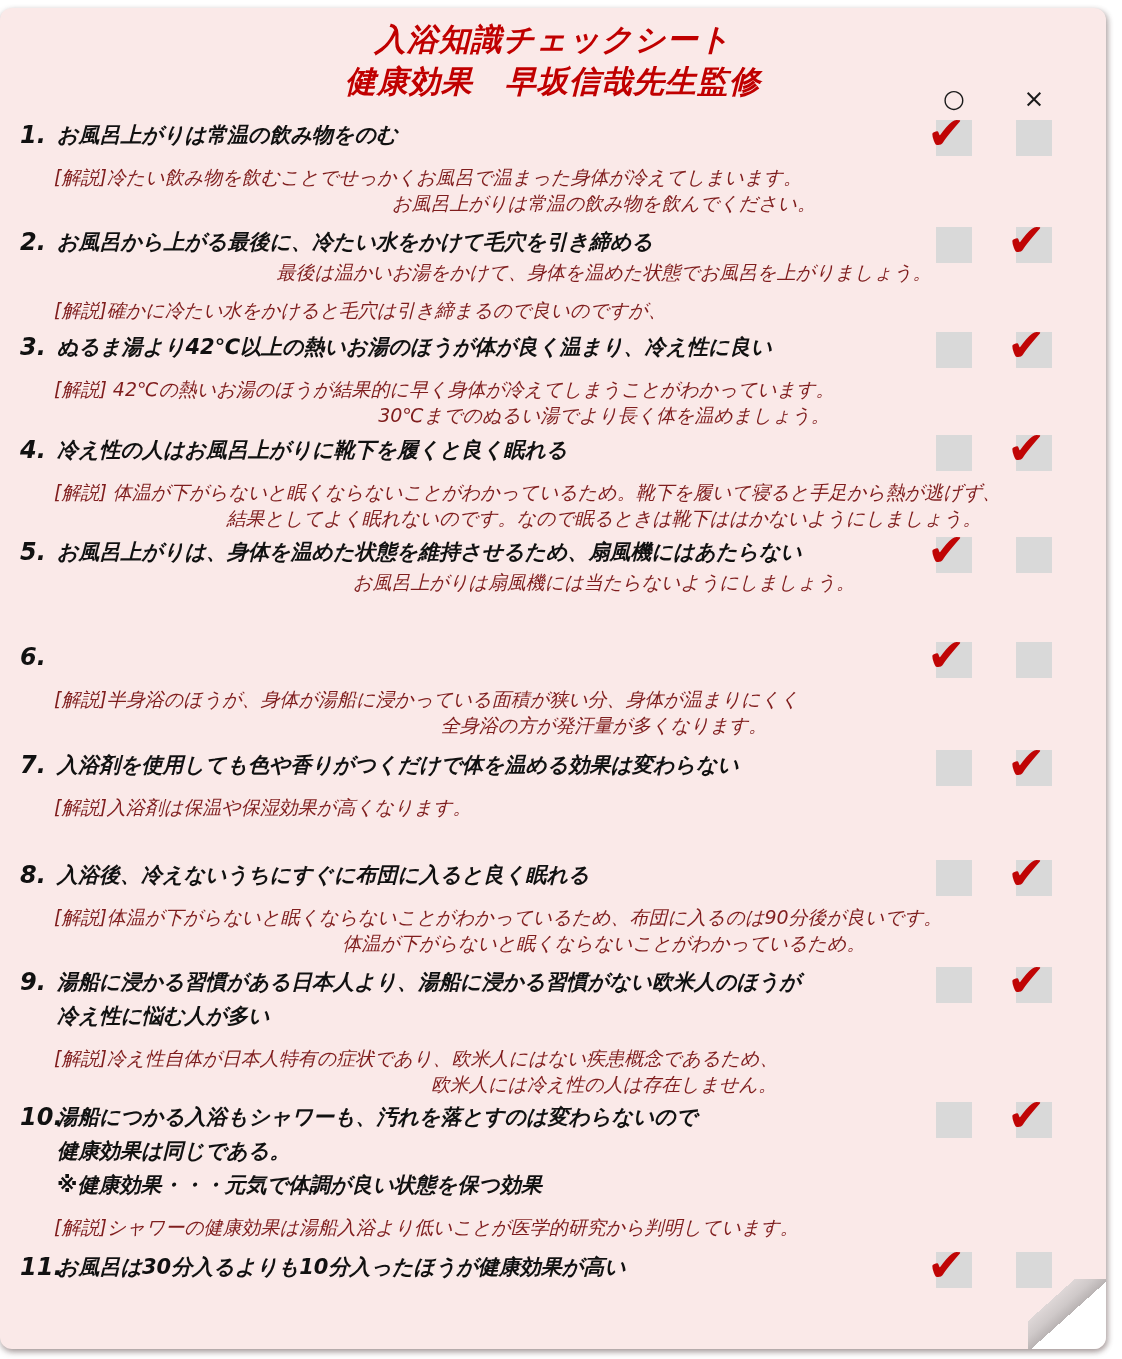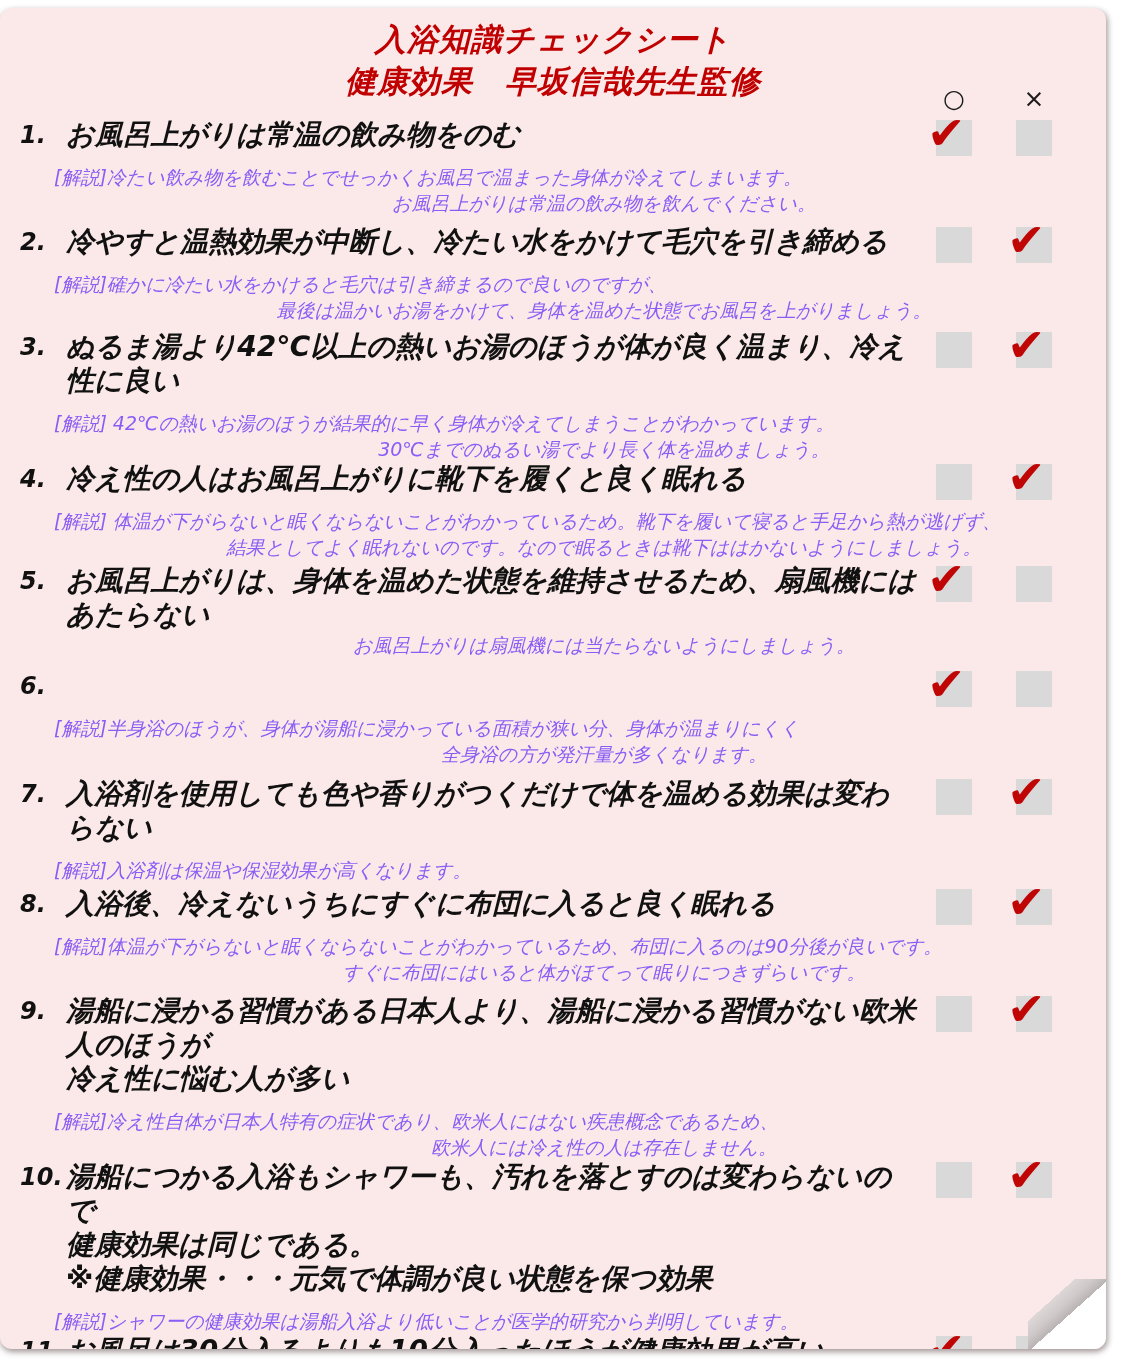--- a/index.html
+++ b/index.html
@@ -46,8 +46,8 @@
   .trow { display:flex; align-items:flex-start; }
   .num { width:37px; flex:0 0 37px; font-weight:bold; font-size:24px;
     line-height:34px; color:#111; }
-  .title { font-weight:bold; font-size:28px; line-height:34px; color:#111;
-    white-space:pre-line; max-width:850px;margin-left:9px; }
+  .title { font-weight:bold; font-size:21px; line-height:34px; color:#111;
+    white-space:pre-line; max-width:850px; }
   .exp { color:#8b5cf6; font-size:19px; line-height:26px; margin-left:34px; }
   .exp1 { margin-top:12px; white-space:nowrap; }
   .item:nth-child(11) .exp1 { white-space:normal; max-width:845px; }

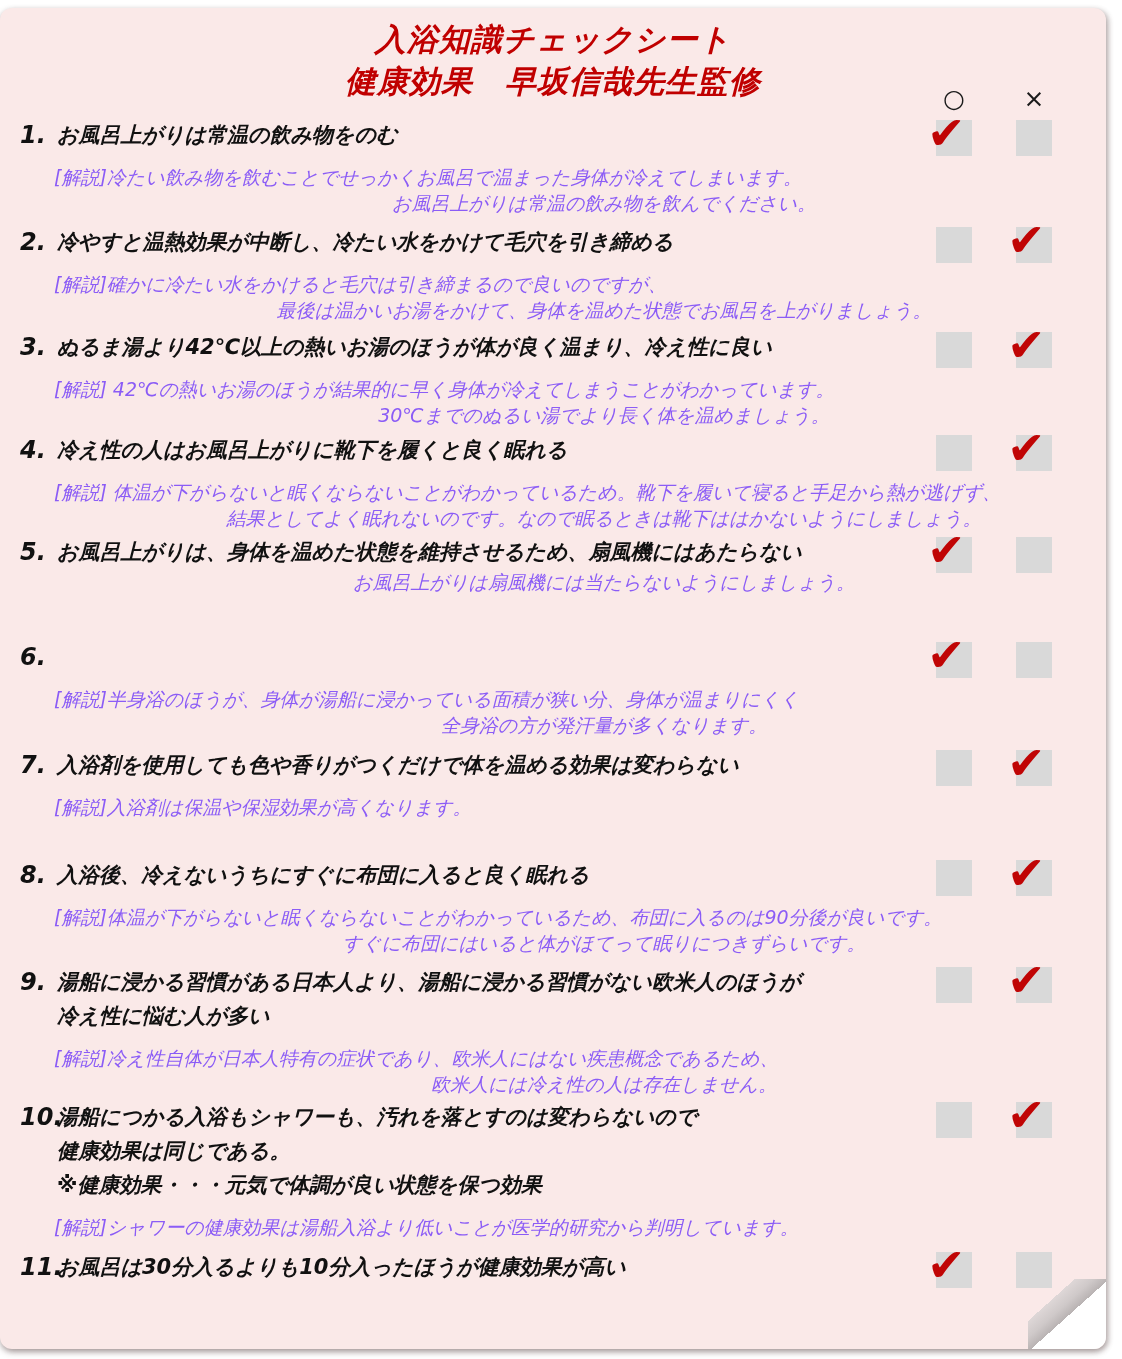--- a/index.html
+++ b/index.html
@@ -48,7 +48,7 @@
     line-height:34px; color:#111; }
   .title { font-weight:bold; font-size:21px; line-height:34px; color:#111;
     white-space:pre-line; max-width:850px; }
-  .exp { color:#8b5cf6; font-size:19px; line-height:26px; margin-left:34px; }
+  .exp { color:#7f1d1d; font-size:19px; line-height:26px; margin-left:34px; }
   .exp1 { margin-top:12px; white-space:nowrap; }
   .item:nth-child(11) .exp1 { white-space:normal; max-width:845px; }
   .exp2 { padding-left:48px; white-space:nowrap;text-align:center; }

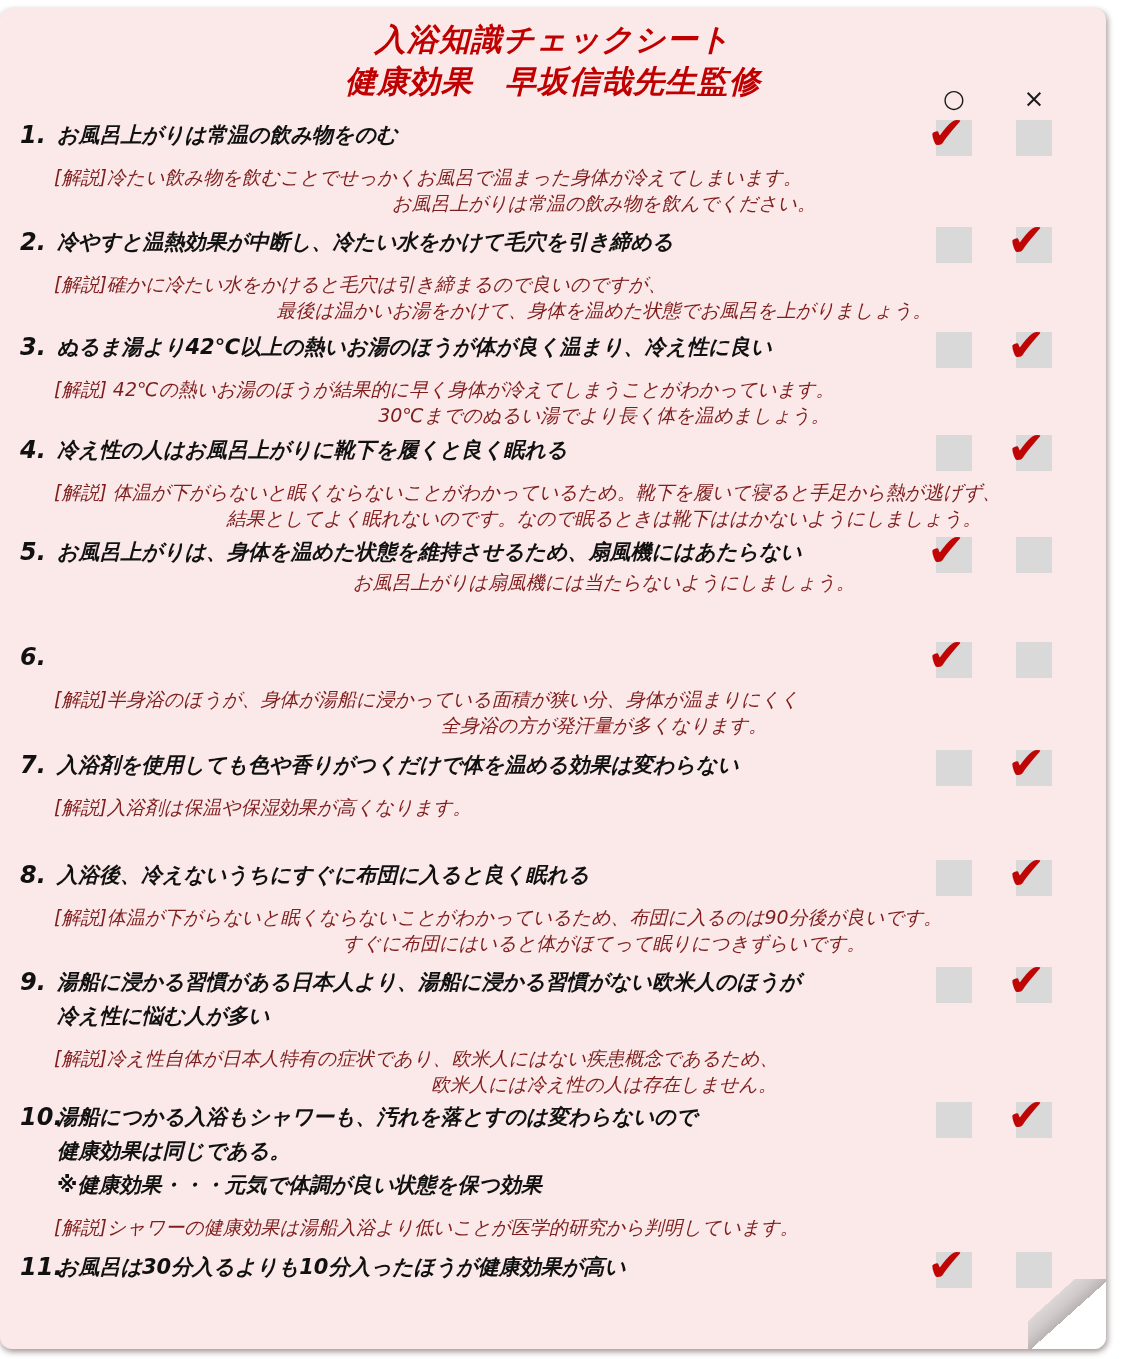--- a/index.html
+++ b/index.html
@@ -96,7 +96,7 @@
     <div class="item">
       <div class="trow">
         <span class="num">2.</span>
-        <span class="title">冷やすと温熱効果が中断し、冷たい水をかけて毛穴を引き締める</span>
+        <span class="title">お風呂から上がる最後に、冷たい水をかけて毛穴を引き締める</span>
       </div>
       <div class="exp exp1">[解説]確かに冷たい水をかけると毛穴は引き締まるので良いのですが、</div>
       <div class="exp exp2">最後は温かいお湯をかけて、身体を温めた状態でお風呂を上がりましょう。</div>

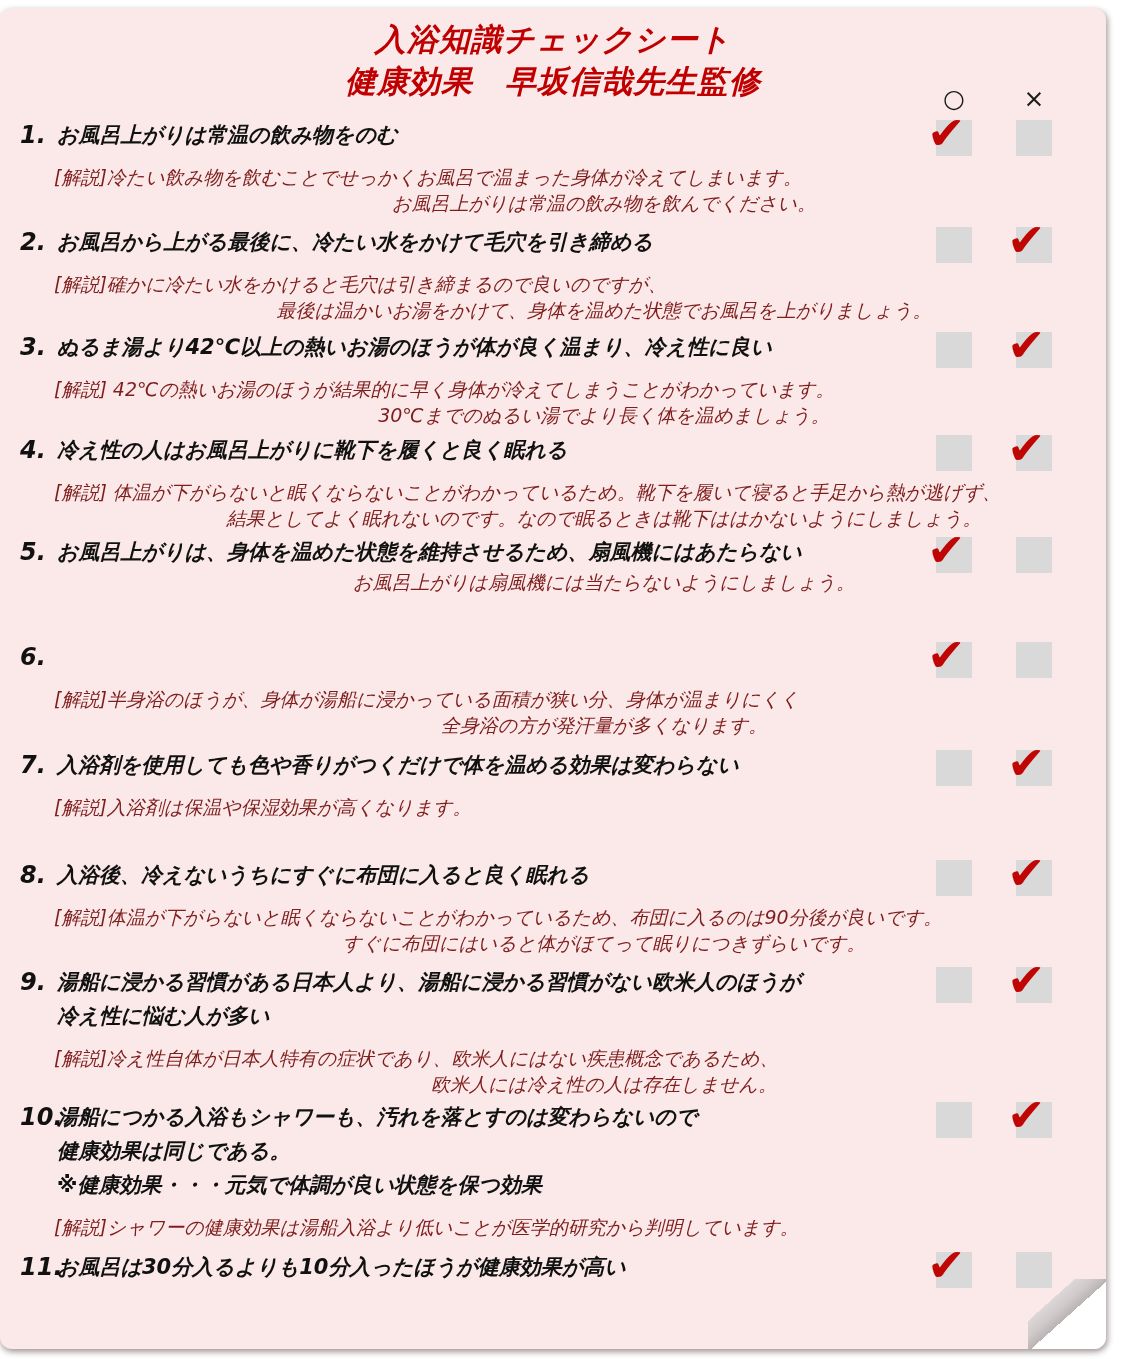--- a/index.html
+++ b/index.html
@@ -98,8 +98,8 @@
         <span class="num">2.</span>
         <span class="title">お風呂から上がる最後に、冷たい水をかけて毛穴を引き締める</span>
       </div>
+      <div class="exp exp2">最後は温かいお湯をかけて、身体を温めた状態でお風呂を上がりましょう。</div>
       <div class="exp exp1">[解説]確かに冷たい水をかけると毛穴は引き締まるので良いのですが、</div>
-      <div class="exp exp2">最後は温かいお湯をかけて、身体を温めた状態でお風呂を上がりましょう。</div>
       <div class="checks">
         <div class="cbox o"></div>
         <div class="cbox x">

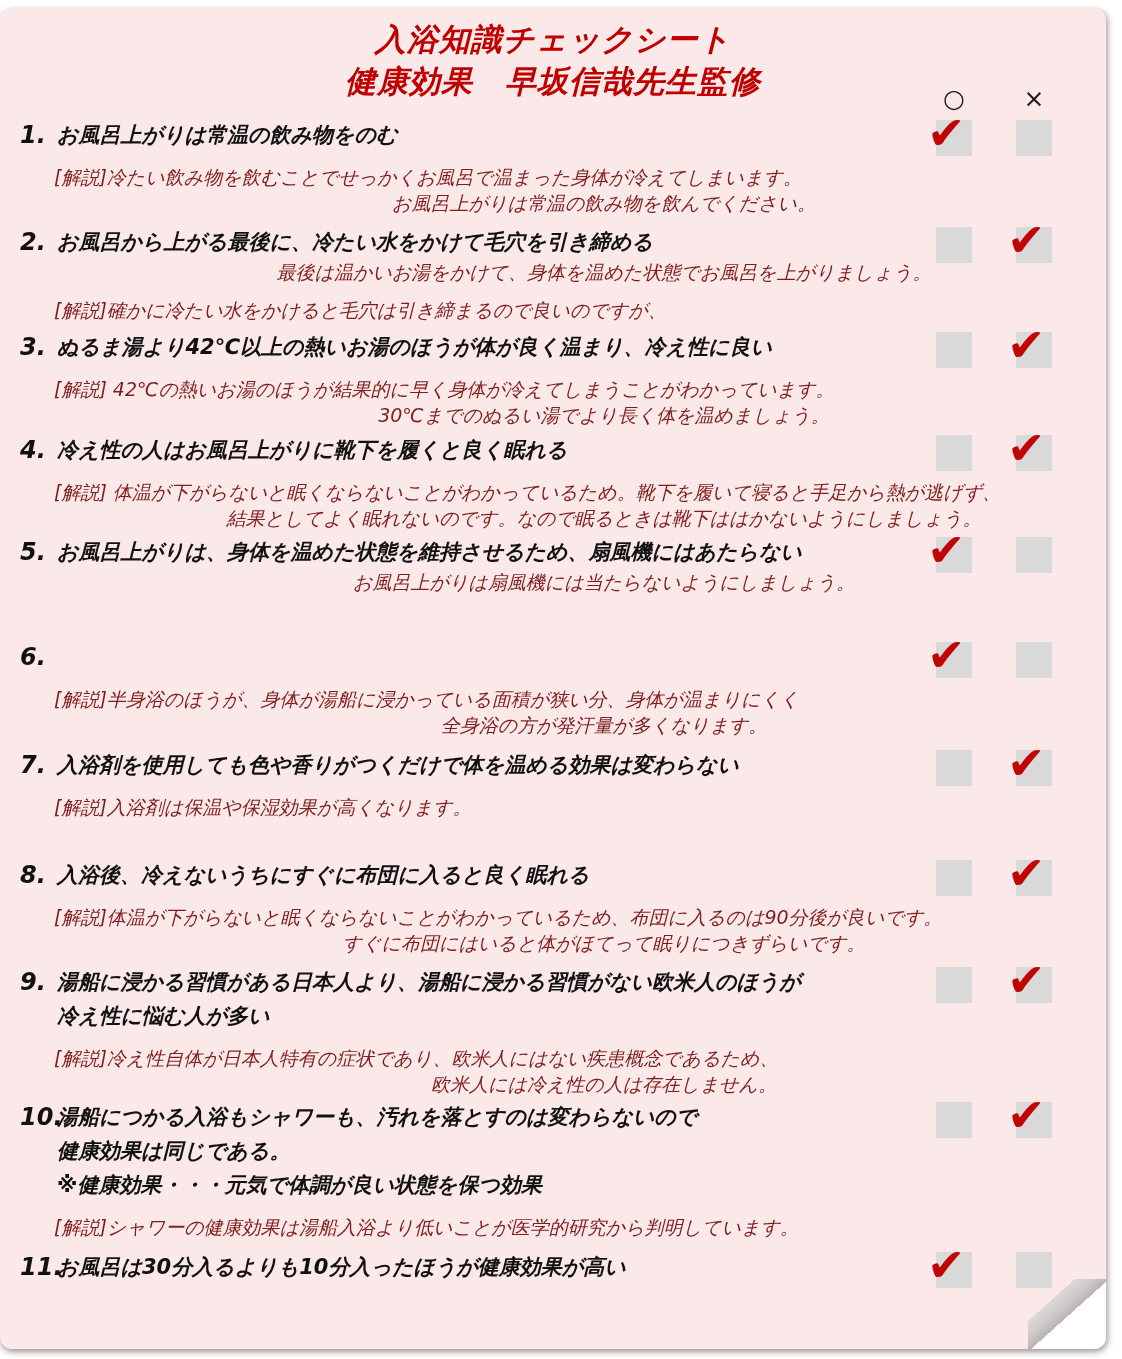--- a/index.html
+++ b/index.html
@@ -187,7 +187,7 @@
         <span class="title">入浴後、冷えないうちにすぐに布団に入ると良く眠れる</span>
       </div>
       <div class="exp exp1">[解説]体温が下がらないと眠くならないことがわかっているため、布団に入るのは90分後が良いです。</div>
-      <div class="exp exp2">すぐに布団にはいると体がほてって眠りにつきずらいです。</div>
+      <div class="exp exp2">体温が下がらないと眠くならないことがわかっているため。</div>
       <div class="checks">
         <div class="cbox o"></div>
         <div class="cbox x">

